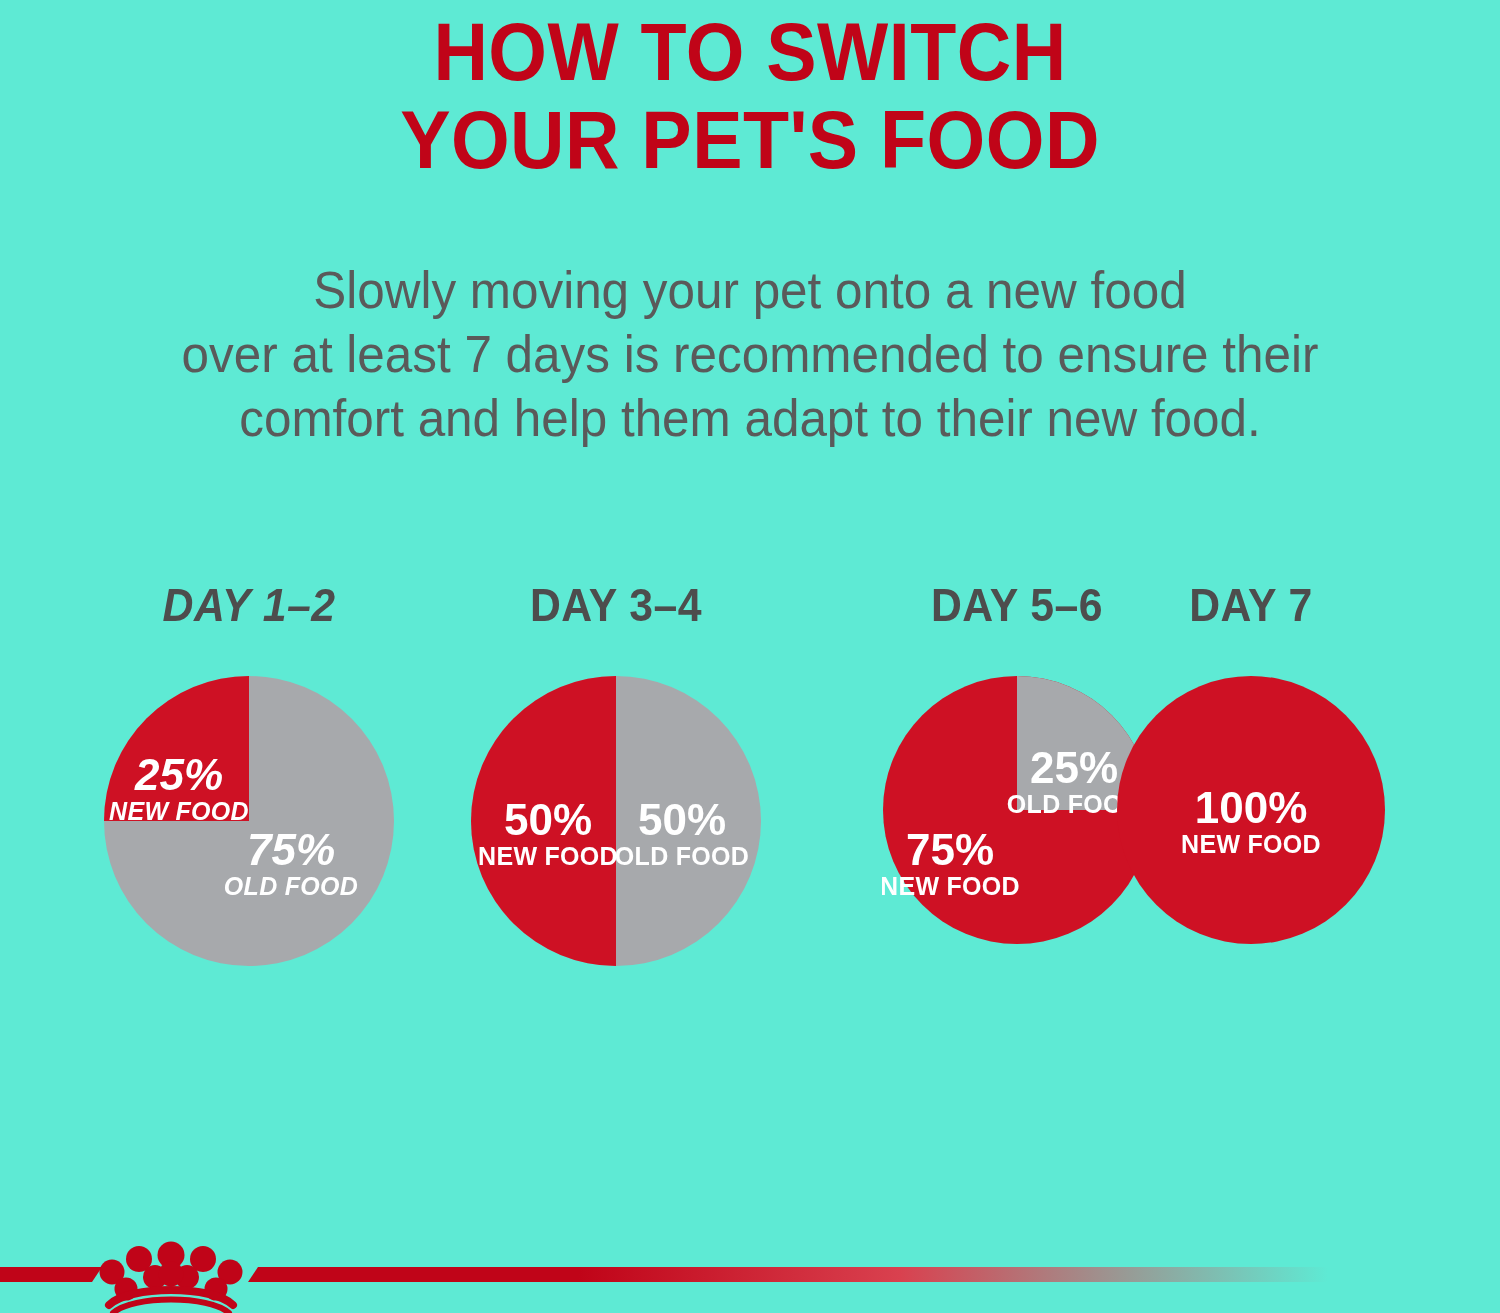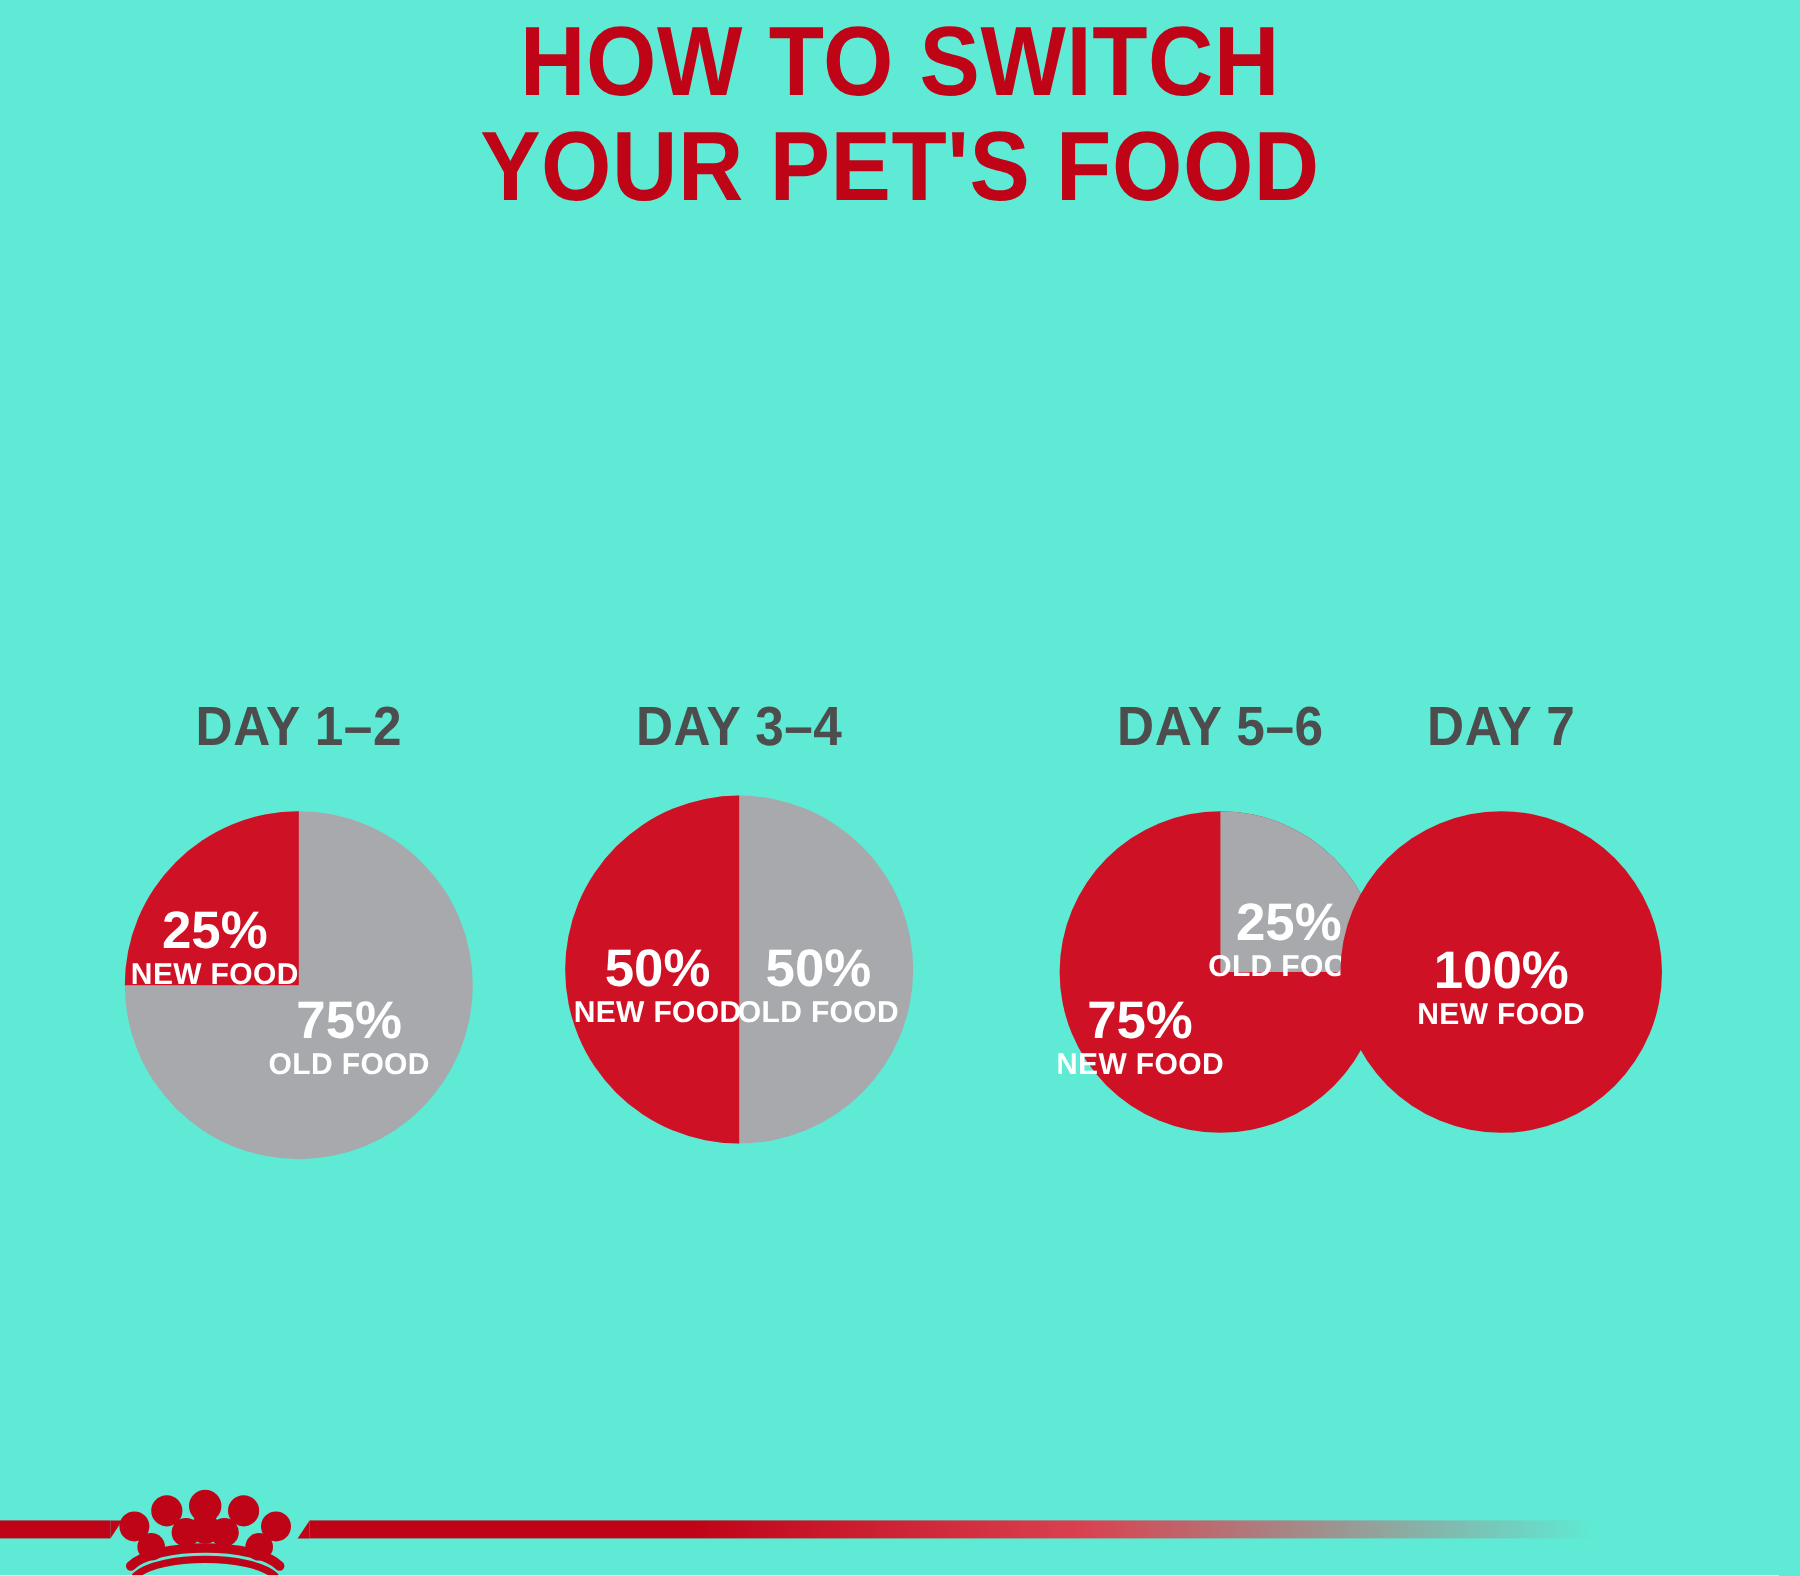--- a/index.html
+++ b/index.html
@@ -170,6 +170,11 @@
     <span class="title-line">YOUR PET'S FOOD</span>
   </div>
 
+  <div class="intro-block">
+    <span class="intro-line">Slowly moving your pet onto a new food</span>
+    <span class="intro-line">over at least 7 days is recommended to ensure their</span>
+    <span class="intro-line">comfort and help them adapt to their new food.</span>
+  </div>
 
   <div class="pies">
 

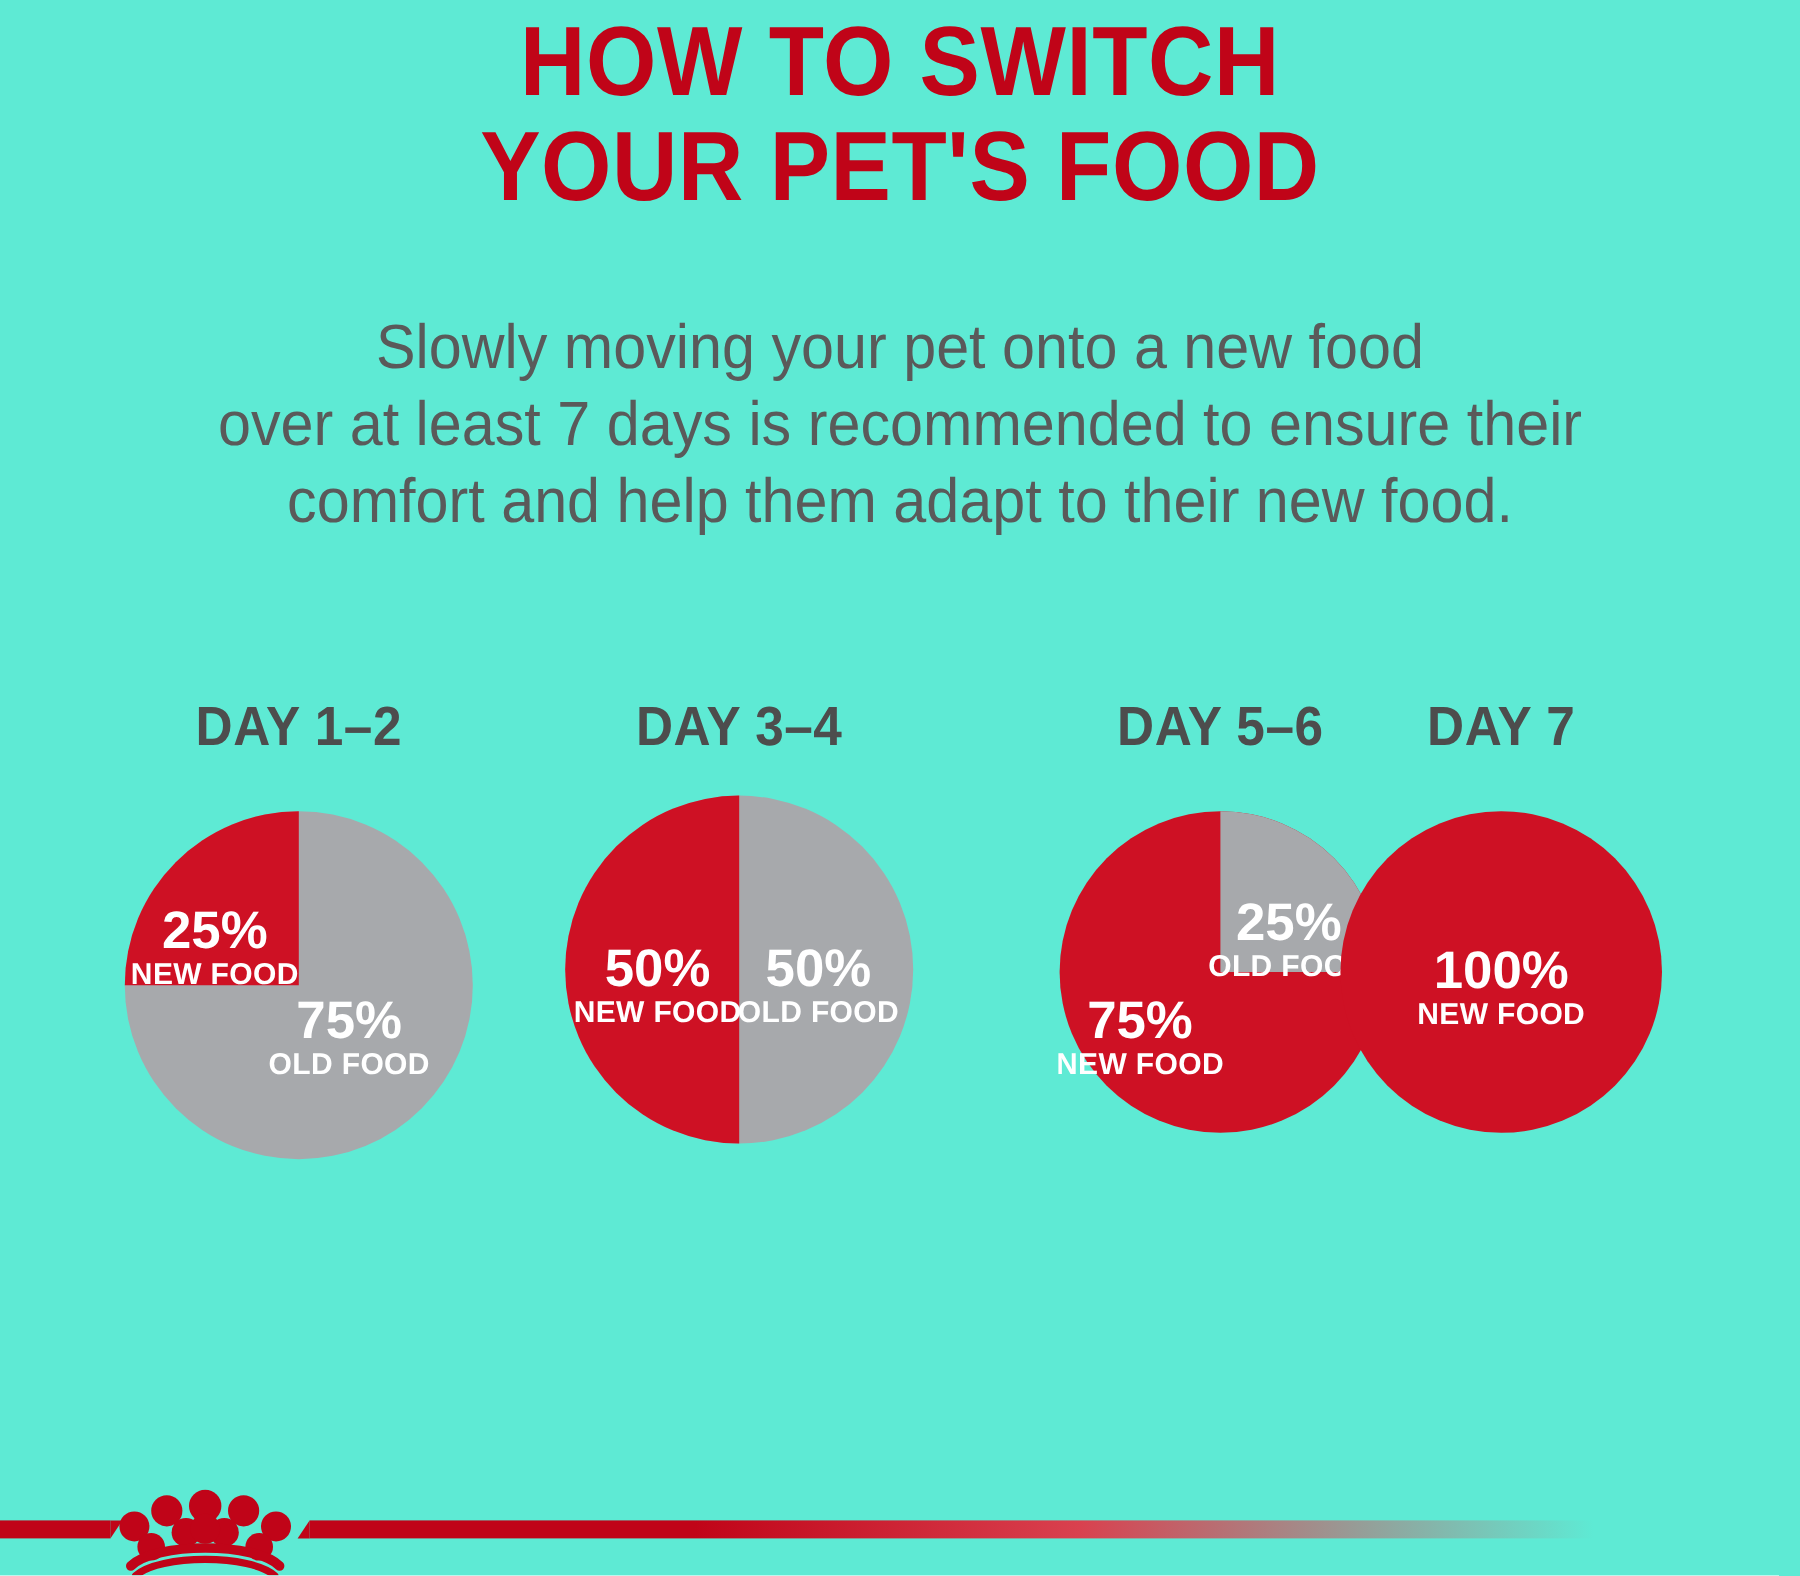--- a/index.html
+++ b/index.html
@@ -178,7 +178,7 @@
 
   <div class="pies">
 
-    <div class="pie-cell" style="left:103px; width:292px; height:400px;">
+    <div class="pie-cell" style="left:103px; width:292px; height:400px;font-style:italic;">
       <div class="day-label">DAY 1–2</div>
       <div class="pie-wrap" style="top:95px;">
         <svg class="pie-svg" width="292" height="292" viewBox="0 0 292 292">

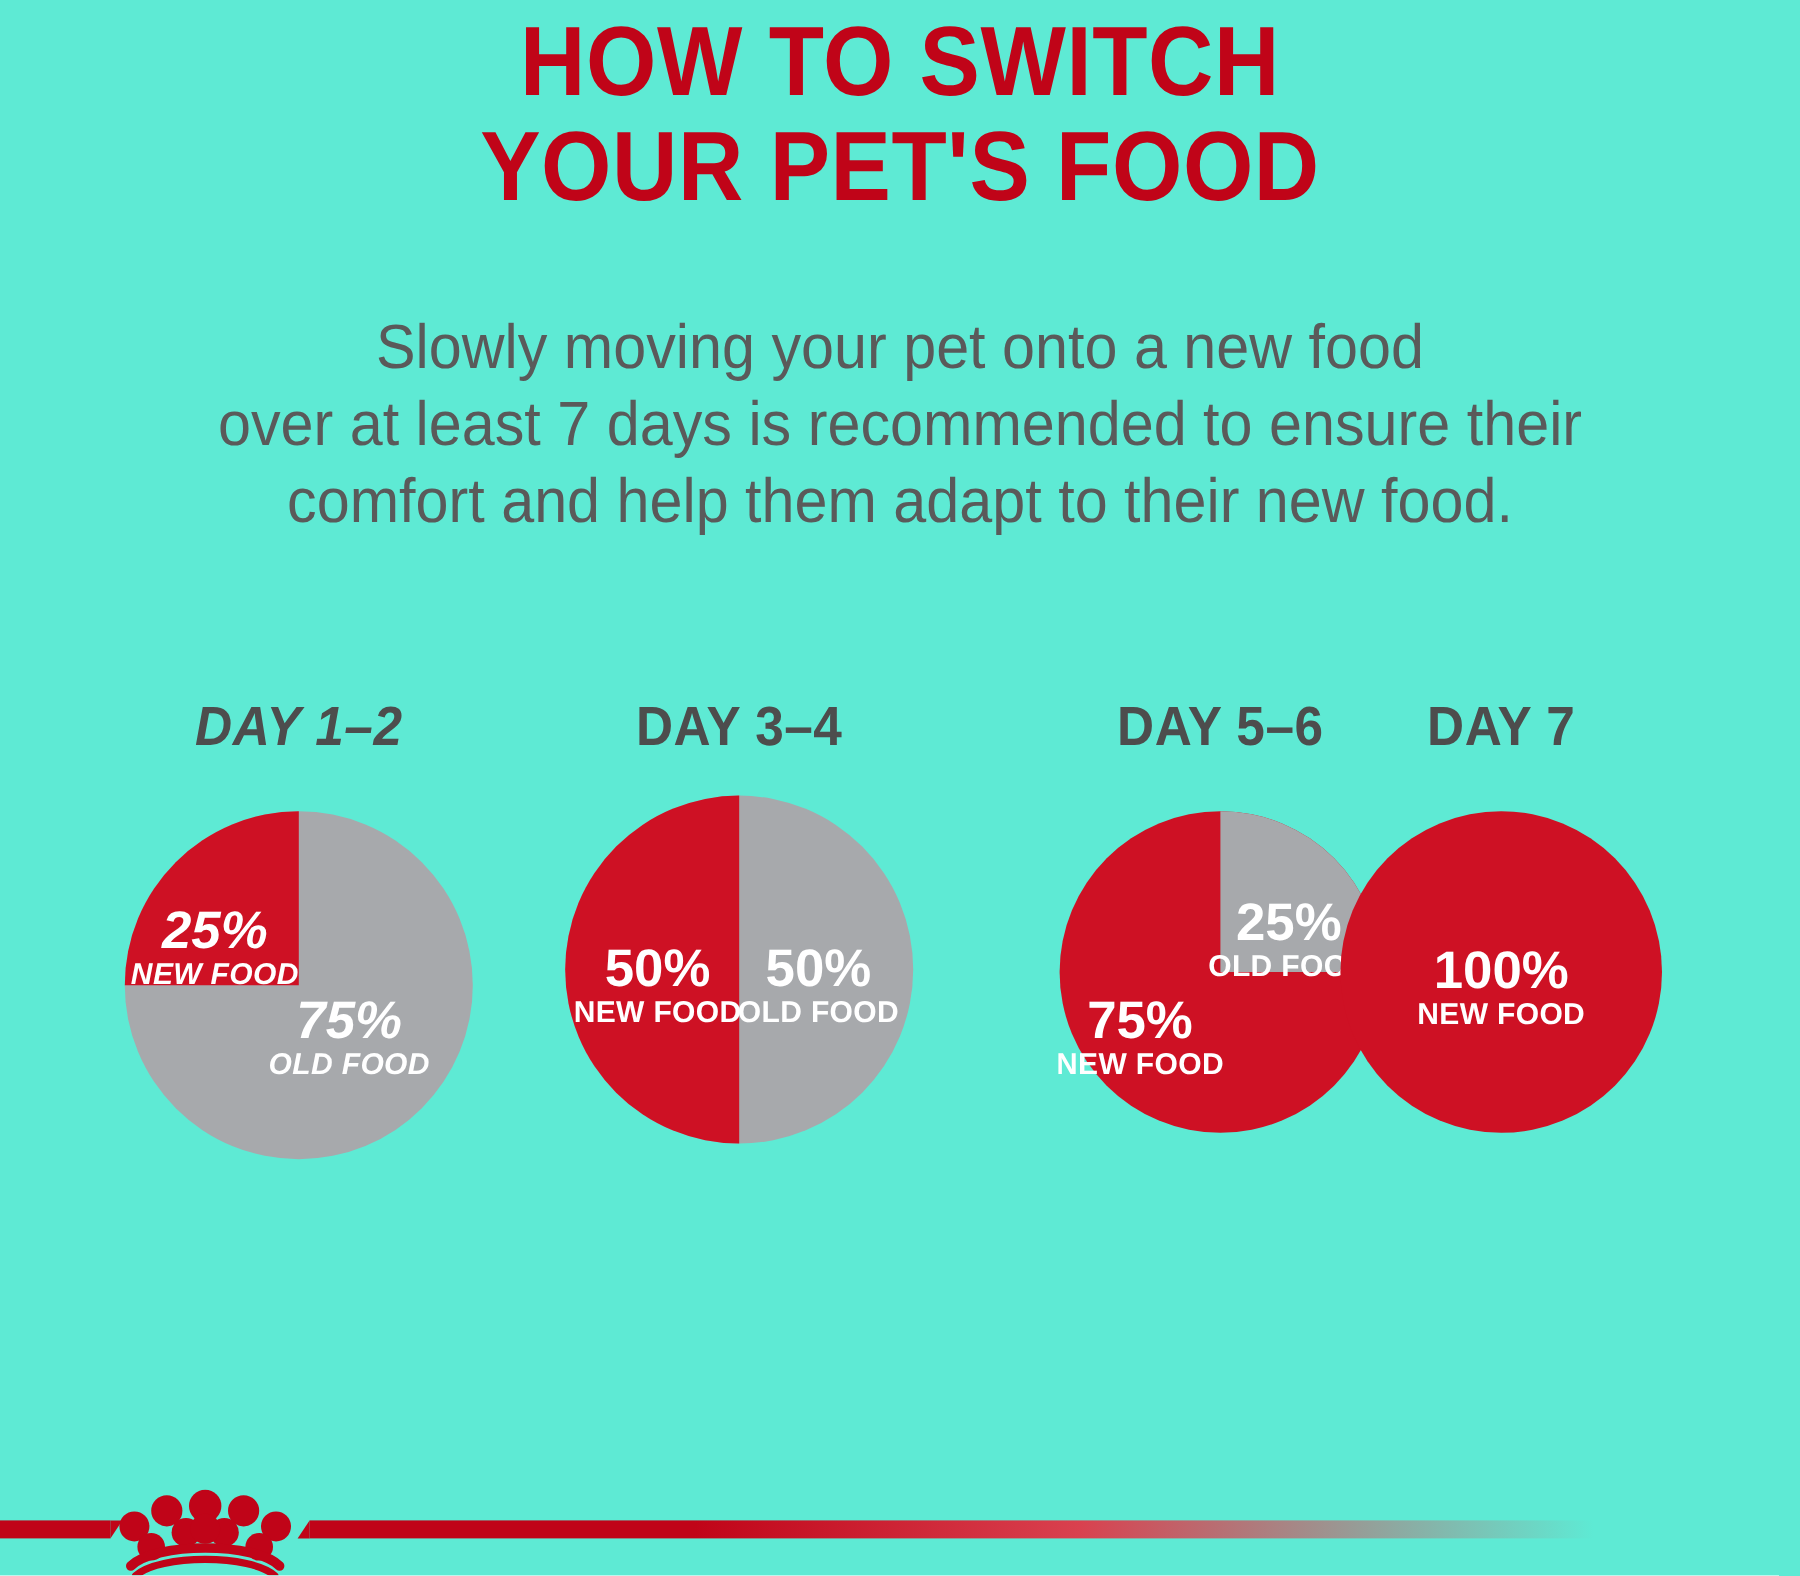--- a/index.html
+++ b/index.html
@@ -194,7 +194,7 @@
 
     <div class="pie-cell" style="left:470px; width:292px; height:400px;">
       <div class="day-label">DAY 3–4</div>
-      <div class="pie-wrap" style="top:82px;">
+      <div class="pie-wrap" style="top:95px;">
         <svg class="pie-svg" width="292" height="292" viewBox="0 0 292 292">
           <circle cx="146" cy="146" r="145" fill="#A7A9AC"></circle>
           <path d="M146,146 L146,1 A145,145 0 0,0 146,291 Z" fill="#CE1124"></path>

